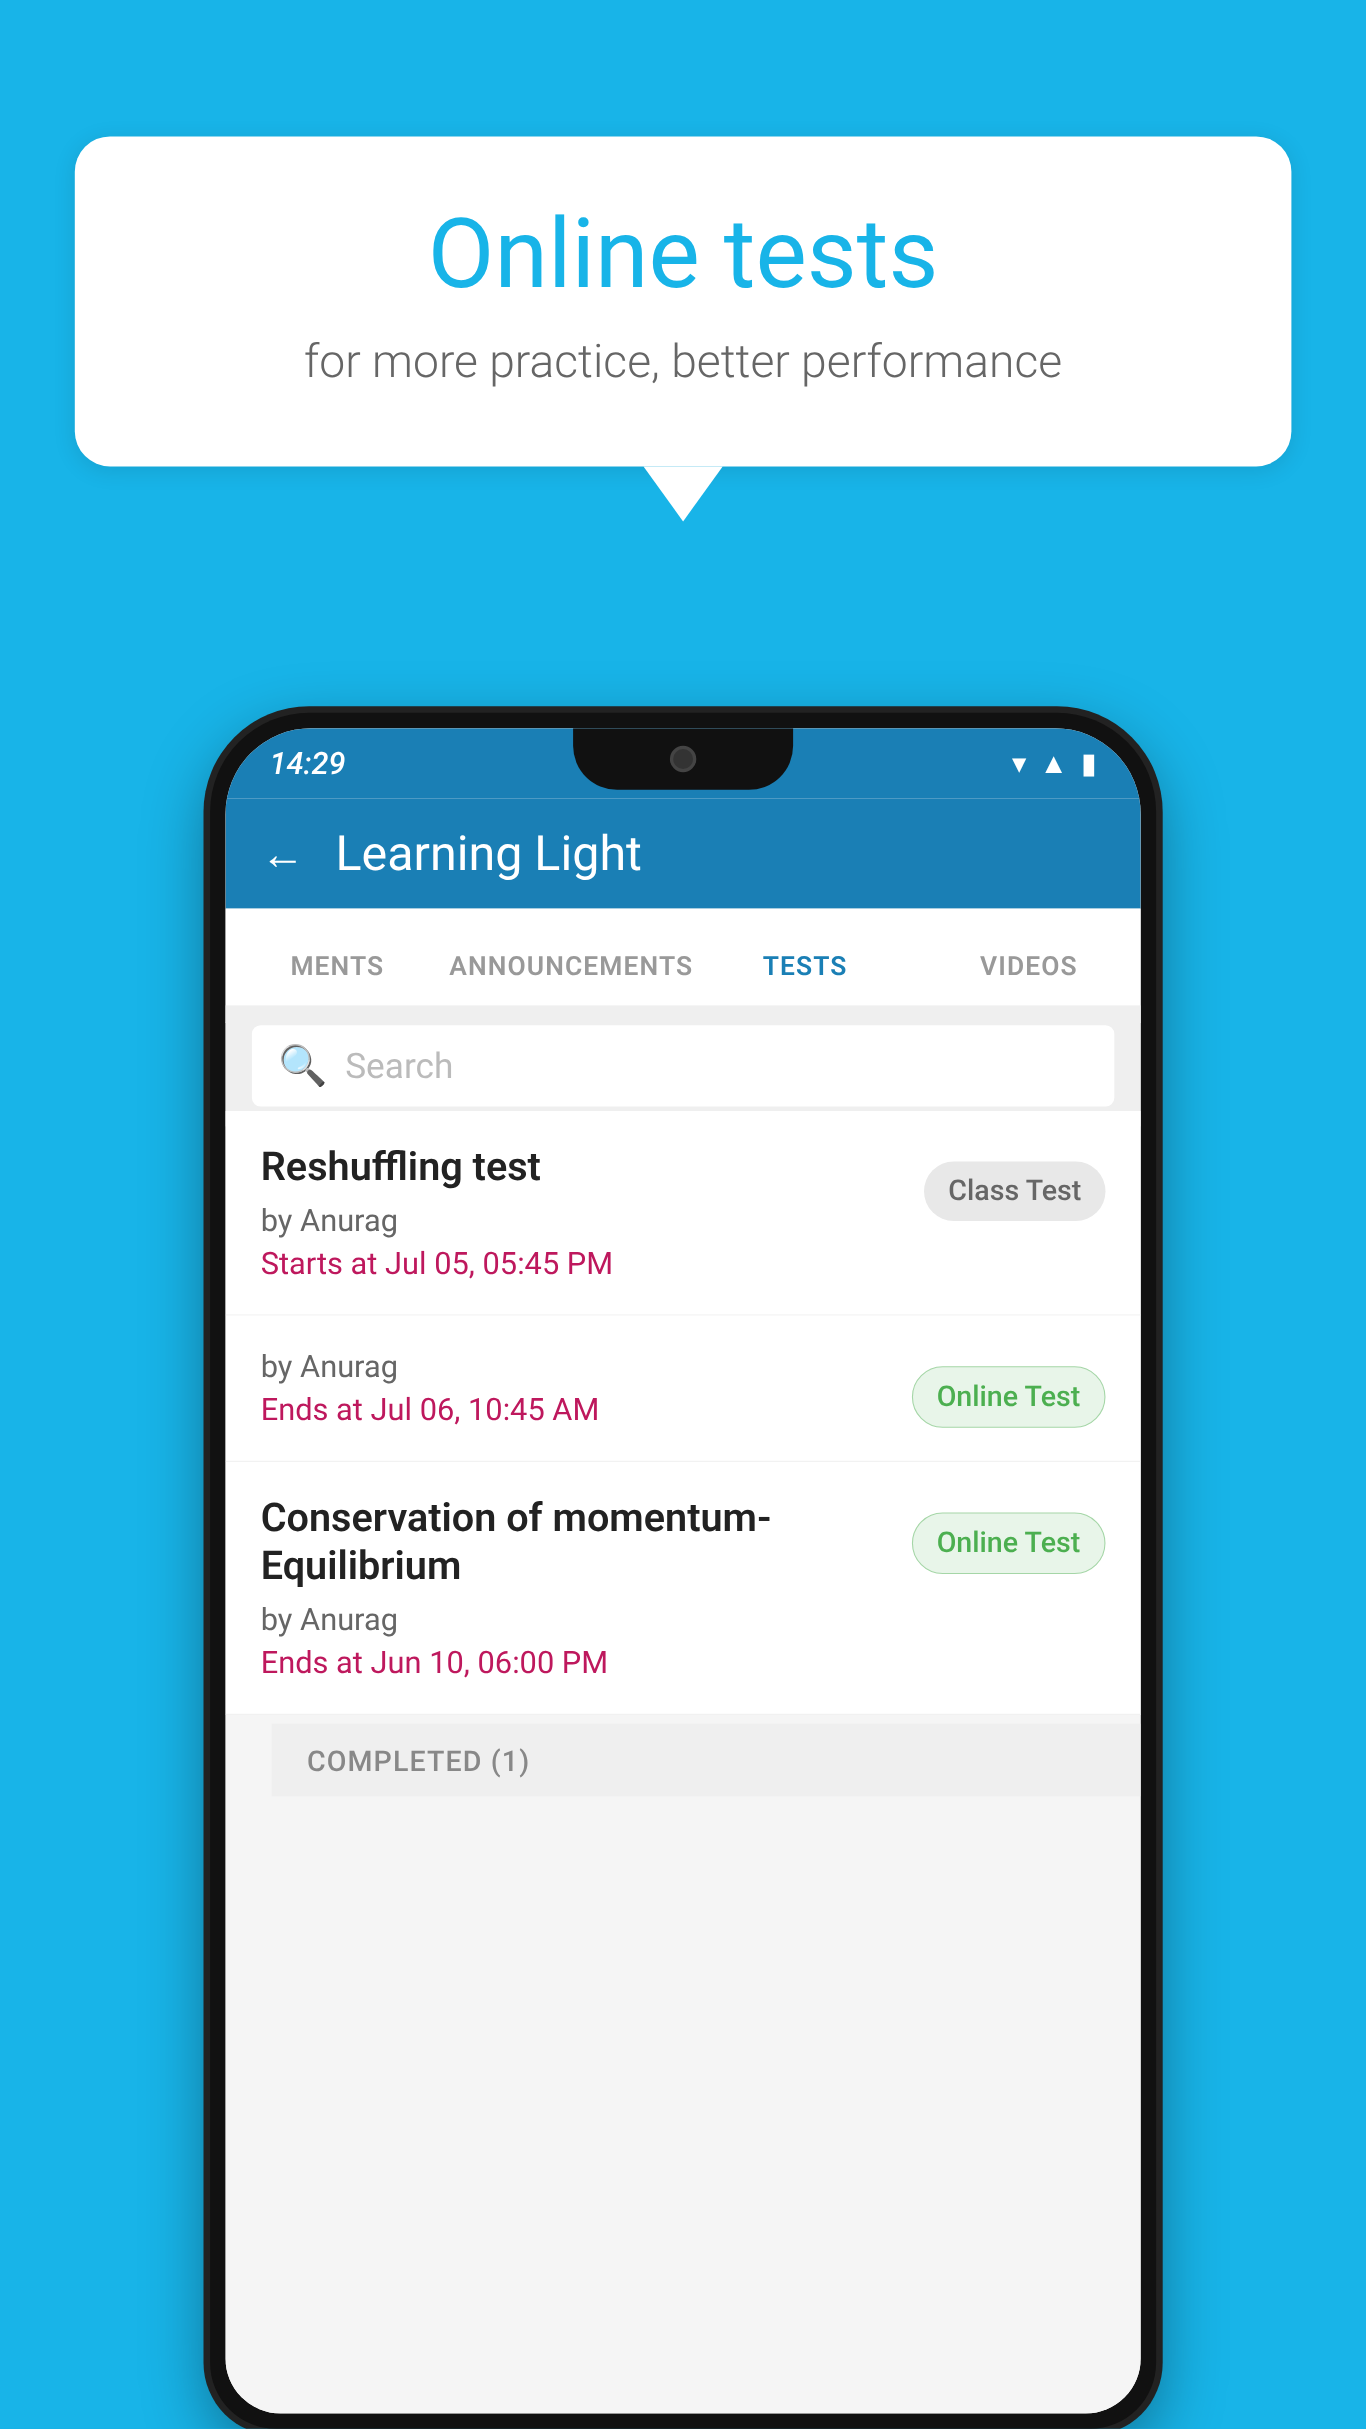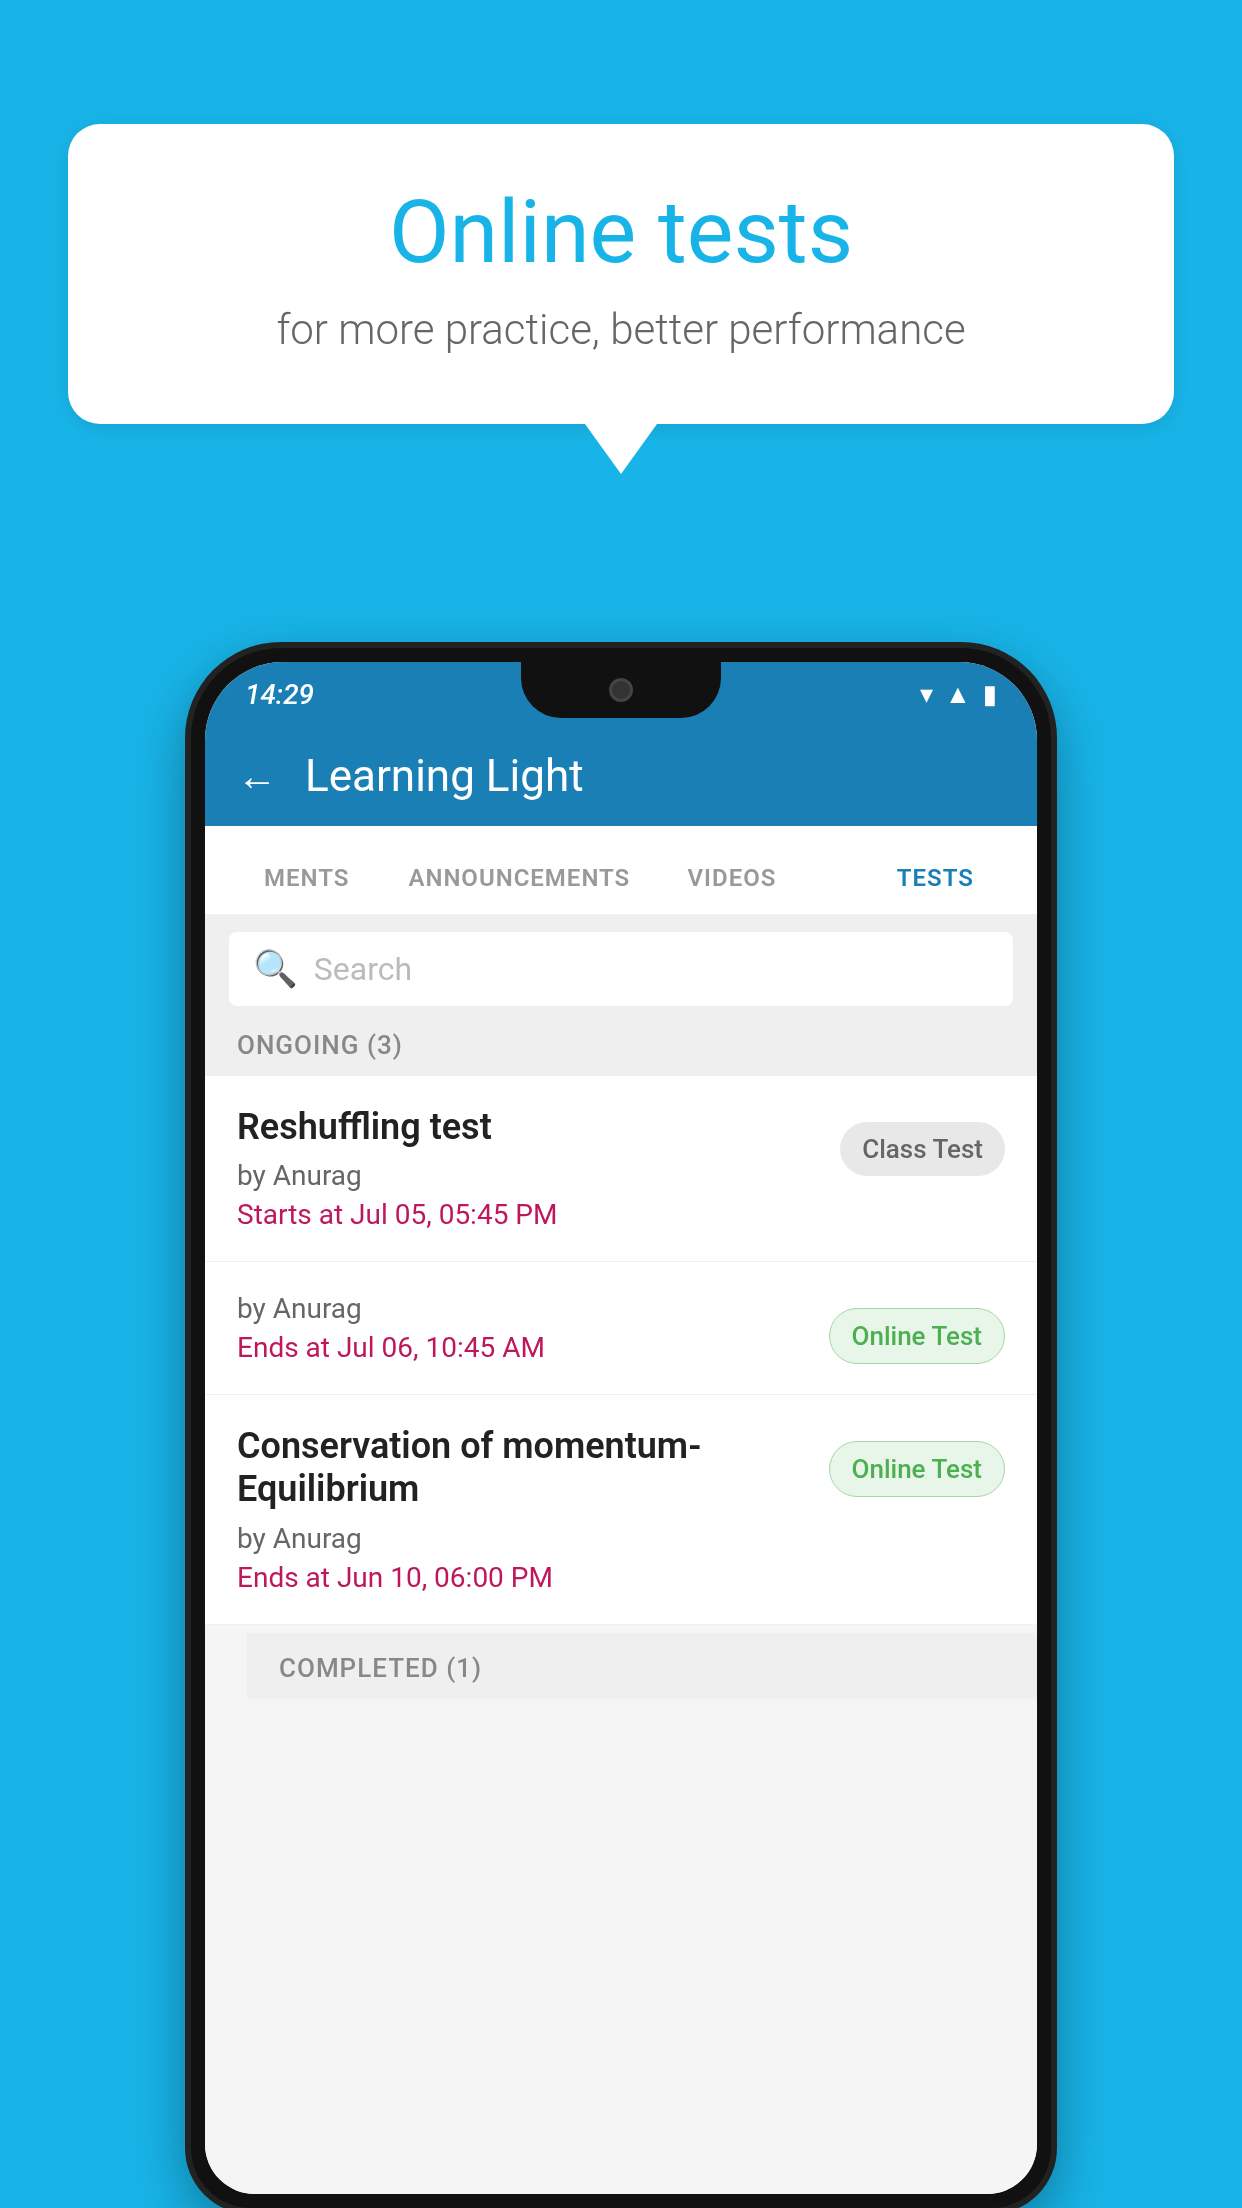--- a/index.html
+++ b/index.html
@@ -373,11 +373,11 @@
       <div class="tab-item">
         <span>ANNOUNCEMENTS</span>
       </div>
+      <div class="tab-item active">
+        <span>TESTS</span>
+      </div>
       <div class="tab-item">
         <span>VIDEOS</span>
-      </div>
-      <div class="tab-item active">
-        <span>TESTS</span>
       </div>
     </div>
 

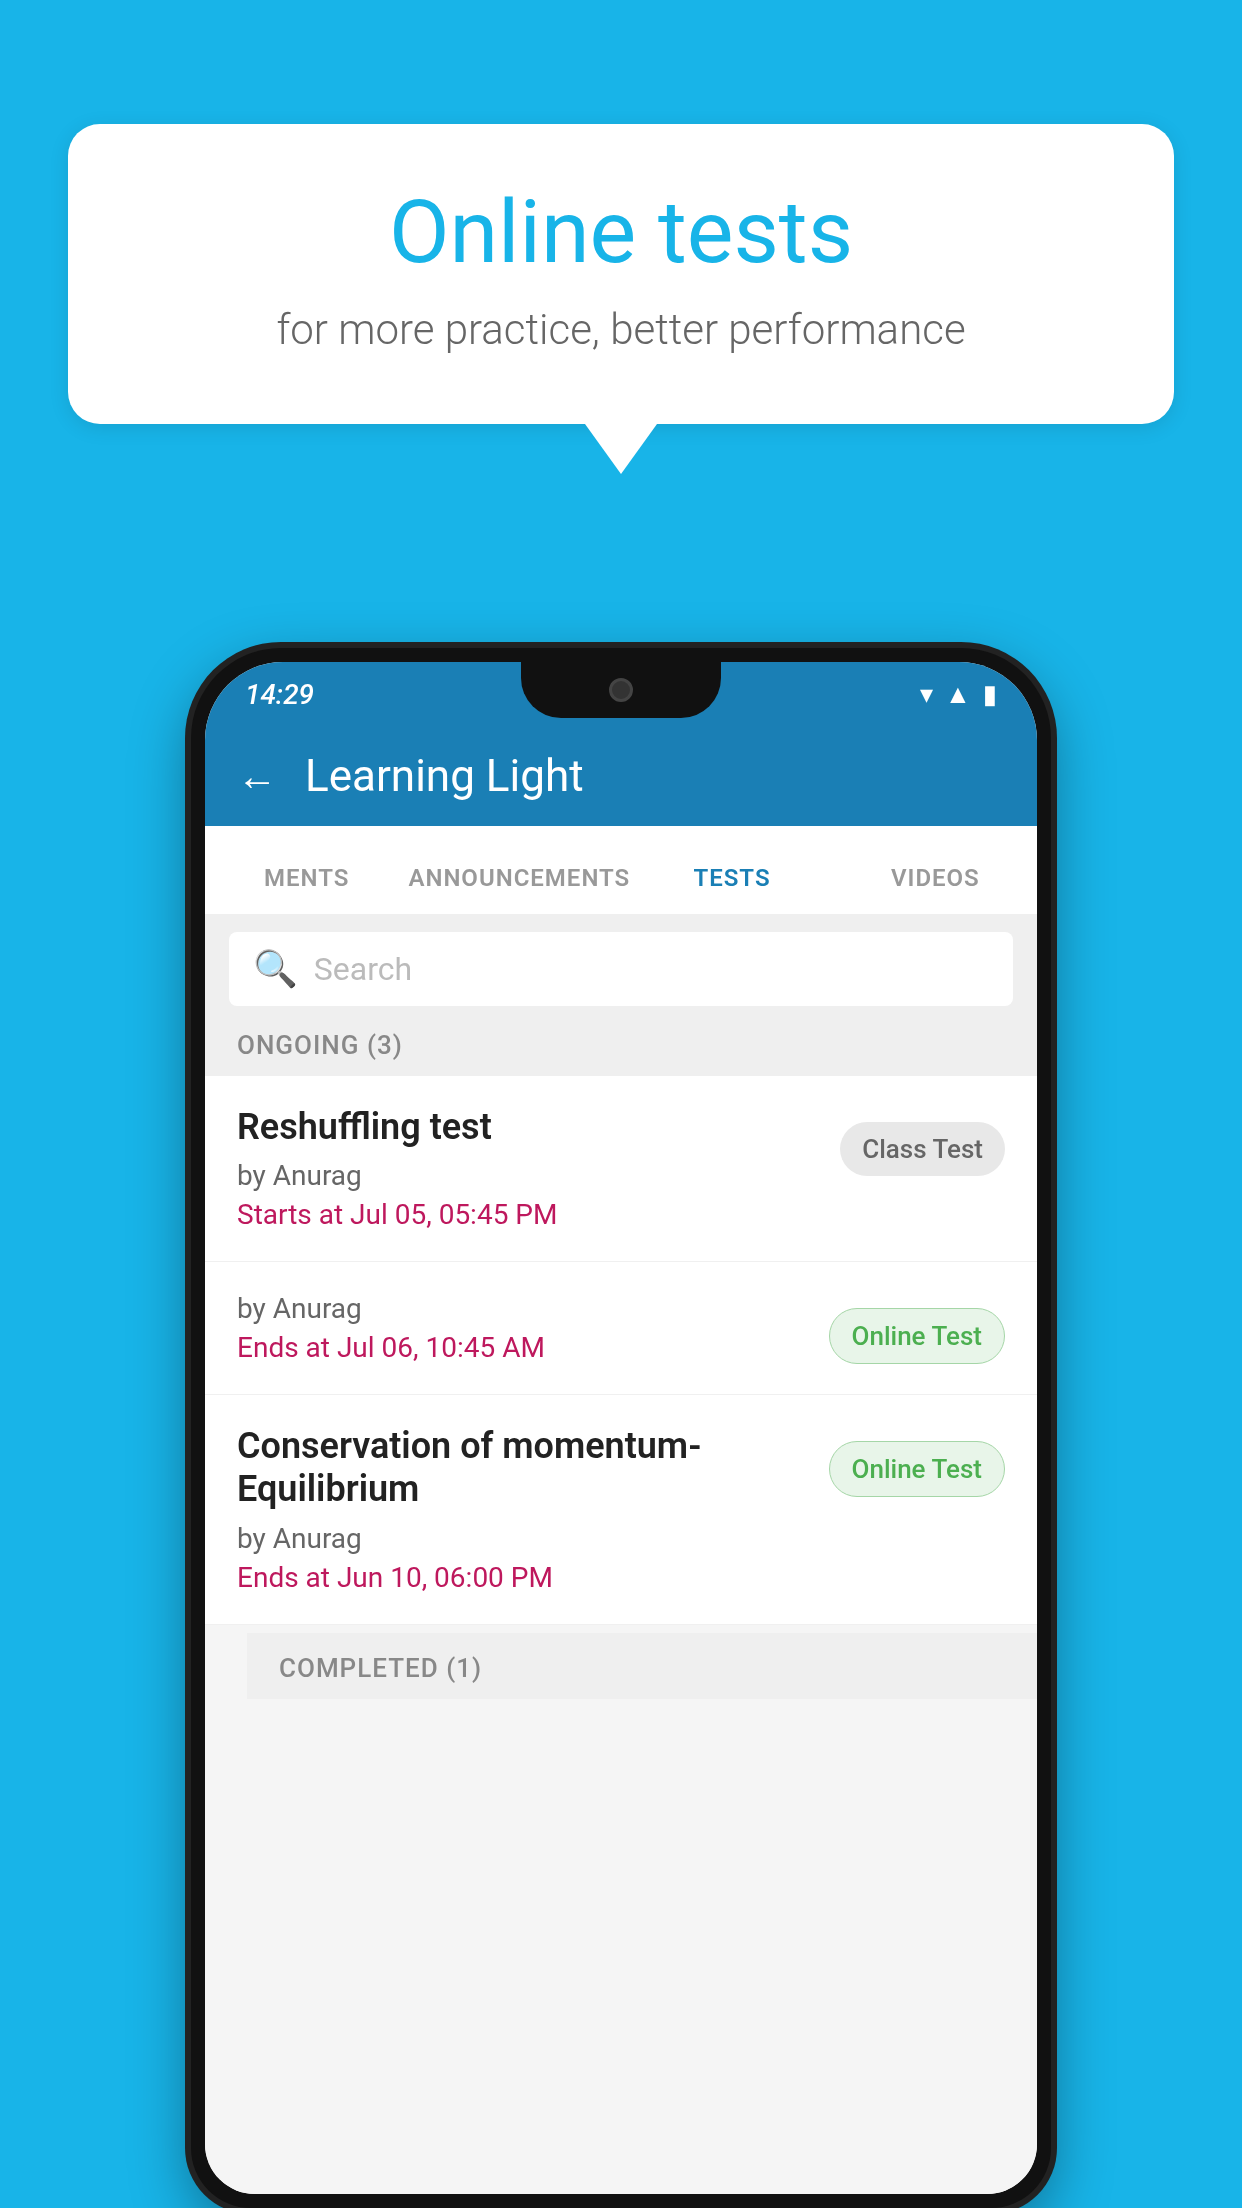--- a/index.html
+++ b/index.html
@@ -390,7 +390,6 @@
 
     <div class="content-area">
 
-      <div class="section-header">ONGOING (3)</div>
 
       <div class="test-item">
         <div class="test-item-content">

